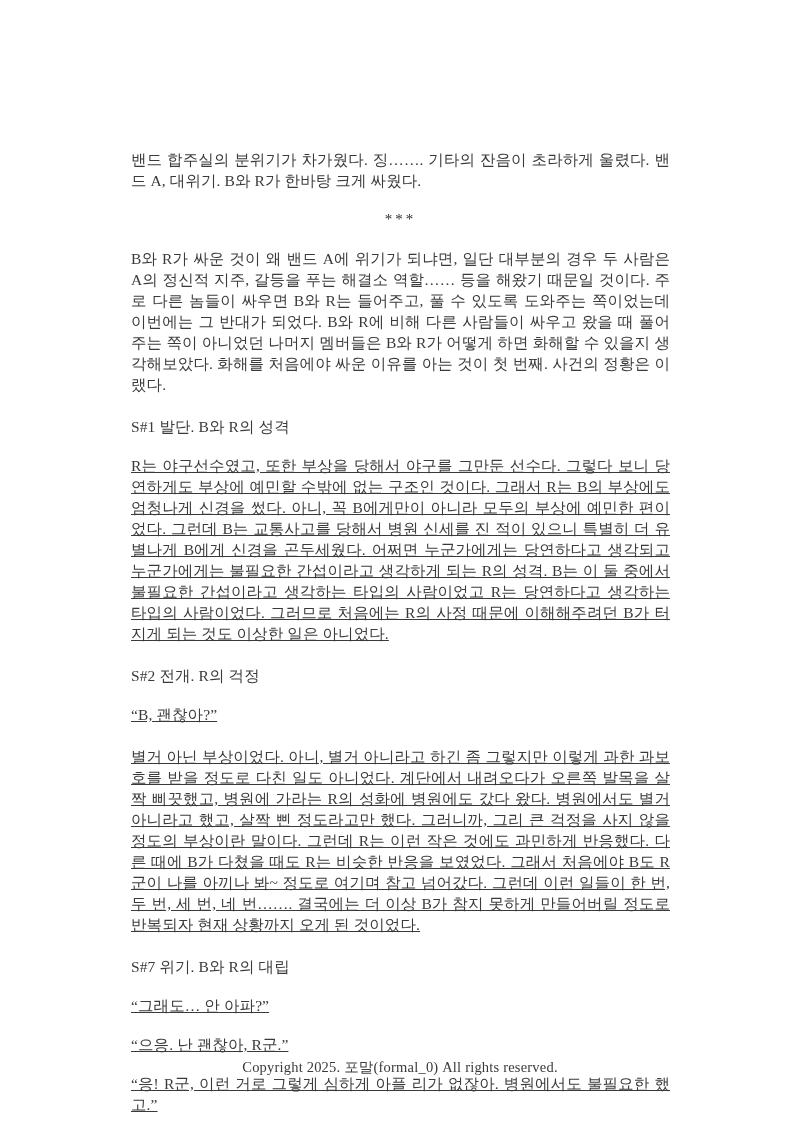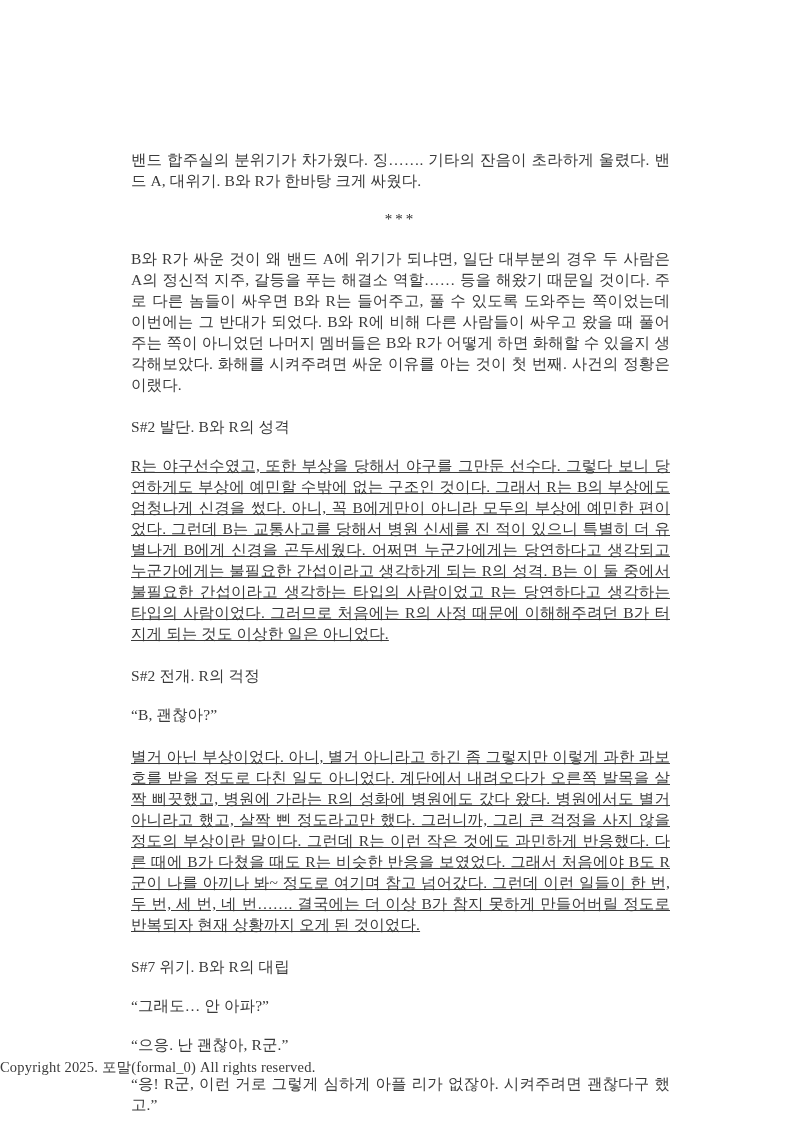--- a/index.html
+++ b/index.html
@@ -73,7 +73,7 @@
 
     <p class="separator">***</p>
 
-    <p class="context">B와 R가 싸운 것이 왜 밴드 A에 위기가 되냐면, 일단 대부분의 경우 두 사람은 A의 정신적 지주, 갈등을 푸는 해결소 역할…… 등을 해왔기 때문일 것이다. 주로 다른 놈들이 싸우면 B와 R는 들어주고, 풀 수 있도록 도와주는 쪽이었는데 이번에는 그 반대가 되었다. B와 R에 비해 다른 사람들이 싸우고 왔을 때 풀어주는 쪽이 아니었던 나머지 멤버들은 B와 R가 어떻게 하면 화해할 수 있을지 생각해보았다. 화해를 시켜주려면 싸운 이유를 아는 것이 첫 번째. 사건의 정황은 이랬다.</p>
+    <p class="context">B와 R가 싸운 것이 왜 밴드 A에 위기가 되냐면, 일단 대부분의 경우 두 사람은 A의 정신적 지주, 갈등을 푸는 해결소 역할…… 등을 해왔기 때문일 것이다. 주로 다른 놈들이 싸우면 B와 R는 들어주고, 풀 수 있도록 도와주는 쪽이었는데 이번에는 그 반대가 되었다. B와 R에 비해 다른 사람들이 싸우고 왔을 때 풀어주는 쪽이 아니었던 나머지 멤버들은 B와 R가 어떻게 하면 화해할 수 있을지 생각해보았다. 화해를 처음에야 싸운 이유를 아는 것이 첫 번째. 사건의 정황은 이랬다.</p>
 
     <div class="section">
       <p class="scene-heading">S#2 발단. B와 R의 성격</p>

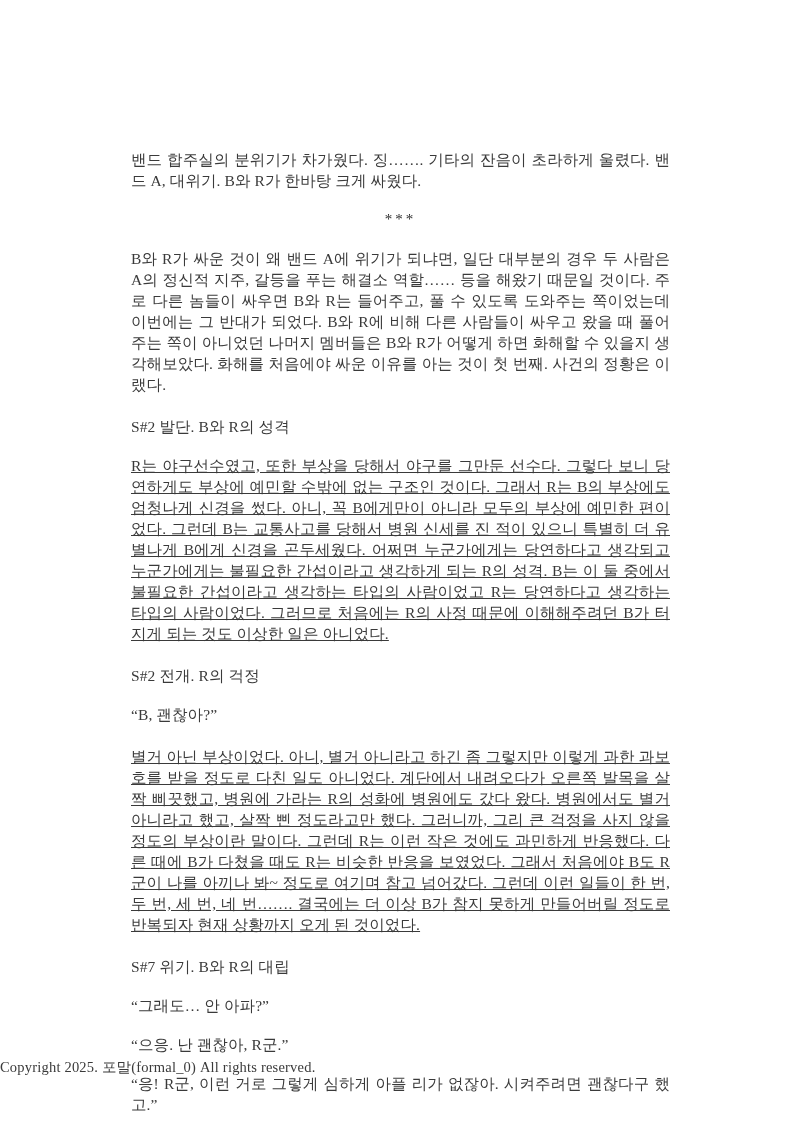--- a/index.html
+++ b/index.html
@@ -76,7 +76,7 @@
     <p class="context">B와 R가 싸운 것이 왜 밴드 A에 위기가 되냐면, 일단 대부분의 경우 두 사람은 A의 정신적 지주, 갈등을 푸는 해결소 역할…… 등을 해왔기 때문일 것이다. 주로 다른 놈들이 싸우면 B와 R는 들어주고, 풀 수 있도록 도와주는 쪽이었는데 이번에는 그 반대가 되었다. B와 R에 비해 다른 사람들이 싸우고 왔을 때 풀어주는 쪽이 아니었던 나머지 멤버들은 B와 R가 어떻게 하면 화해할 수 있을지 생각해보았다. 화해를 처음에야 싸운 이유를 아는 것이 첫 번째. 사건의 정황은 이랬다.</p>
 
     <div class="section">
-      <p class="scene-heading">S#2 발단. B와 R의 성격</p>
+      <p class="scene-heading">S#1 발단. B와 R의 성격</p>
       <p class="scene-body">R는 야구선수였고, 또한 부상을 당해서 야구를 그만둔 선수다. 그렇다 보니 당연하게도 부상에 예민할 수밖에 없는 구조인 것이다. 그래서 R는 B의 부상에도 엄청나게 신경을 썼다. 아니, 꼭 B에게만이 아니라 모두의 부상에 예민한 편이었다. 그런데 B는 교통사고를 당해서 병원 신세를 진 적이 있으니 특별히 더 유별나게 B에게 신경을 곤두세웠다. 어쩌면 누군가에게는 당연하다고 생각되고 누군가에게는 불필요한 간섭이라고 생각하게 되는 R의 성격. B는 이 둘 중에서 불필요한 간섭이라고 생각하는 타입의 사람이었고 R는 당연하다고 생각하는 타입의 사람이었다. 그러므로 처음에는 R의 사정 때문에 이해해주려던 B가 터지게 되는 것도 이상한 일은 아니었다.</p>
     </div>
 

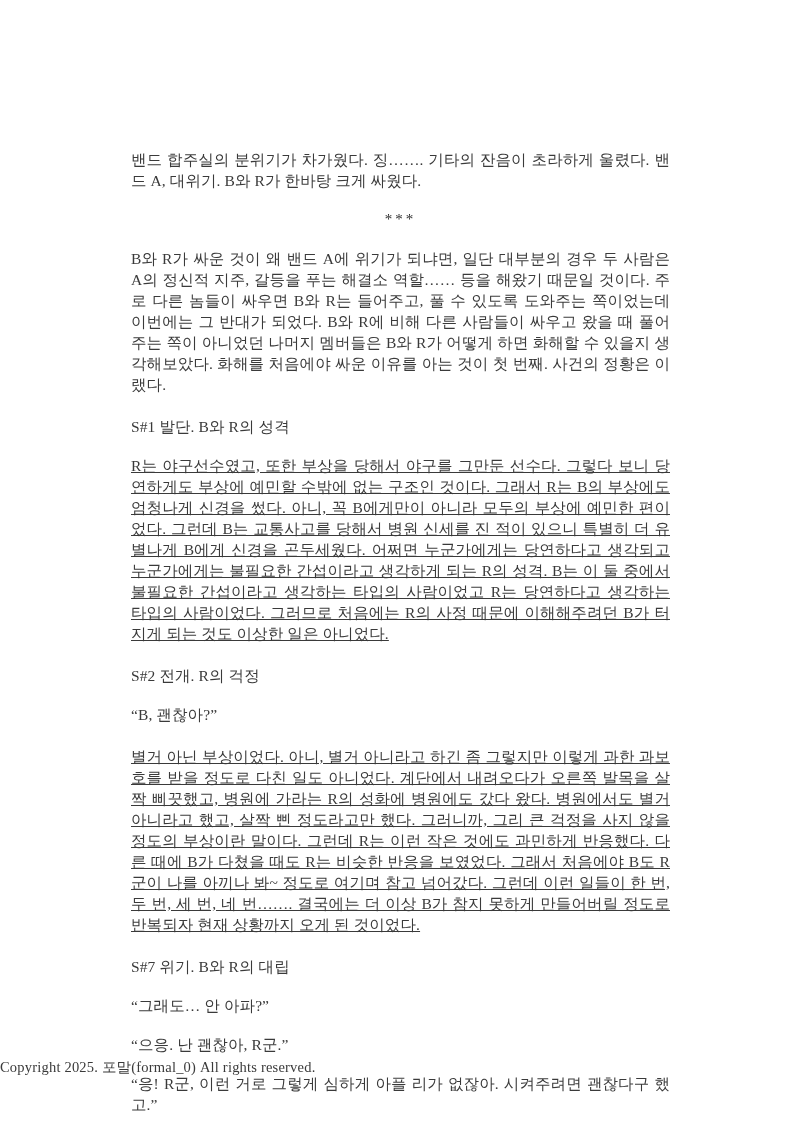--- a/index.html
+++ b/index.html
@@ -51,6 +51,7 @@
   }
   .dialogue {
     margin: 0;
+    text-decoration: underline;
   }
   .footer {
     position: absolute;

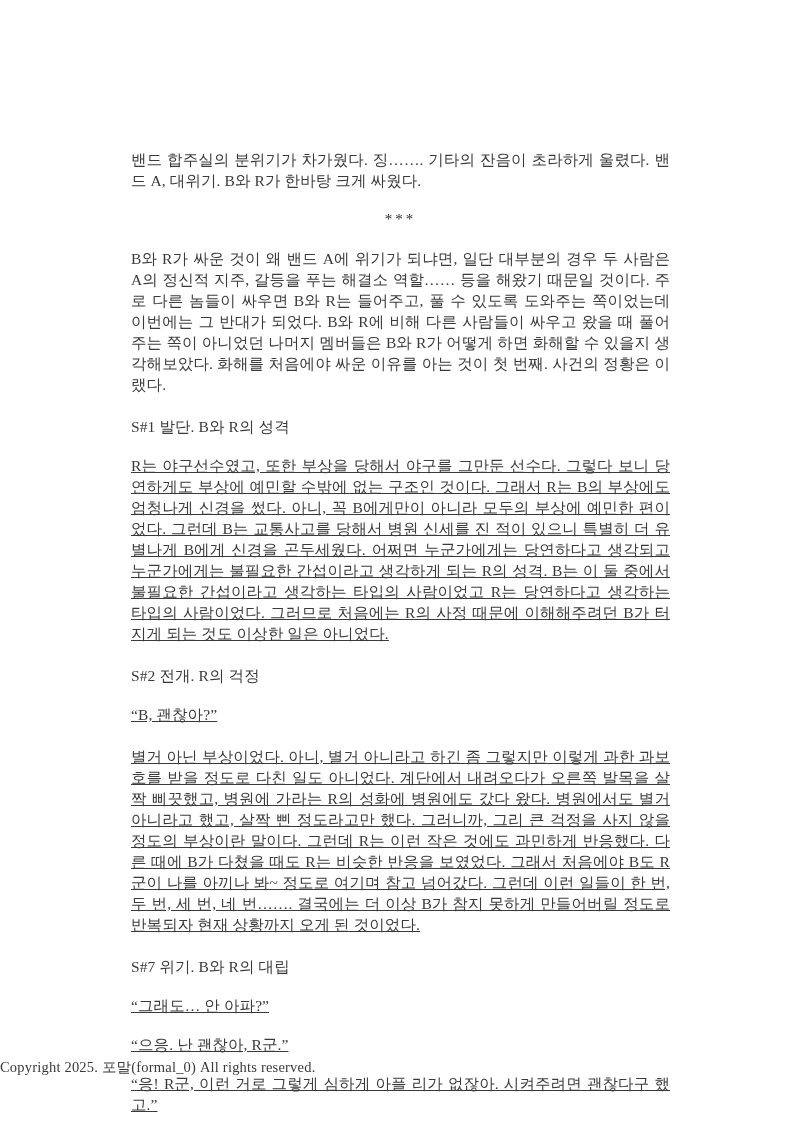--- a/index.html
+++ b/index.html
@@ -58,6 +58,7 @@
     left: 0;
     width: 800px;
     top: 1057px;
+    text-align: center;
     font-size: 14.5px;
     line-height: 21px;
     color: #3a3a3a;

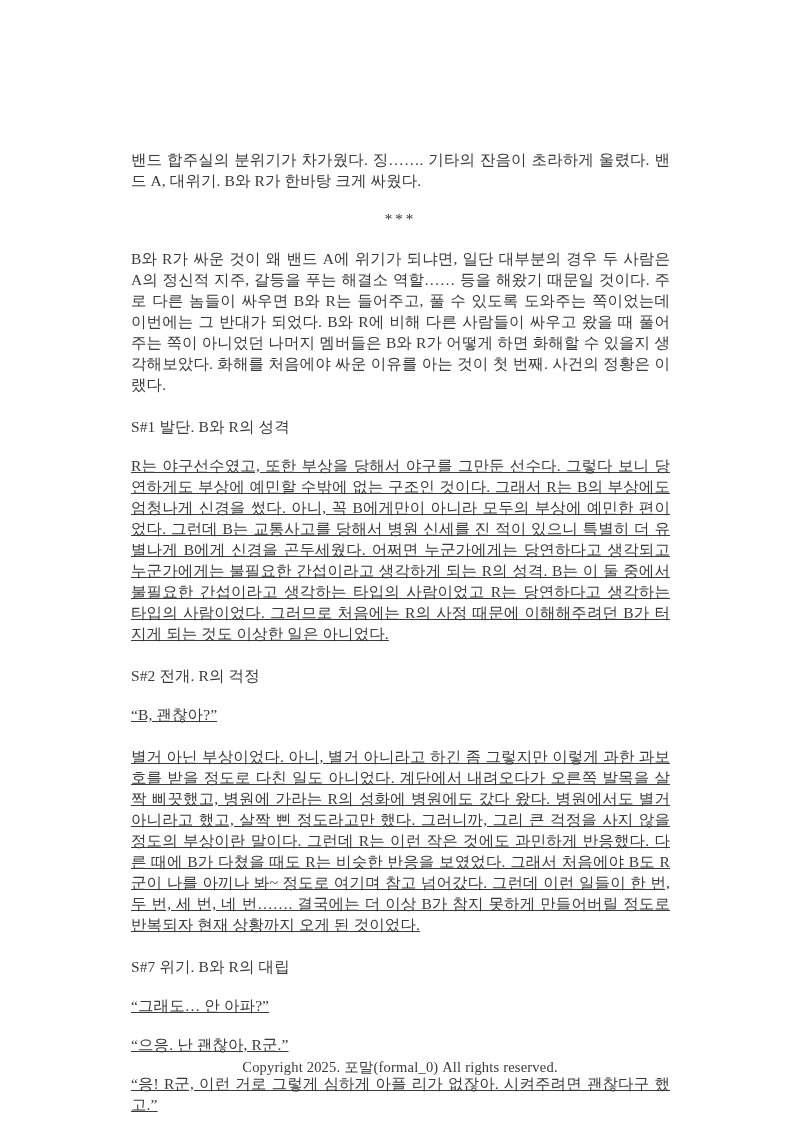--- a/index.html
+++ b/index.html
@@ -92,7 +92,7 @@
       <p class="scene-heading">S#7 위기. B와 R의 대립</p>
       <p class="dialogue">“그래도… 안 아파?”</p>
       <p class="dialogue">“으응. 난 괜찮아, R군.”</p>
-      <p class="dialogue">“응! R군, 이런 거로 그렇게 심하게 아플 리가 없잖아. 시켜주려면 괜찮다구 했고.”</p>
+      <p class="dialogue">“응! R군, 이런 거로 그렇게 심하게 아플 리가 없잖아. 병원에서도 불필요한 했고.”</p>
       <p class="dialogue">“…음….”</p>
     </div>
 

